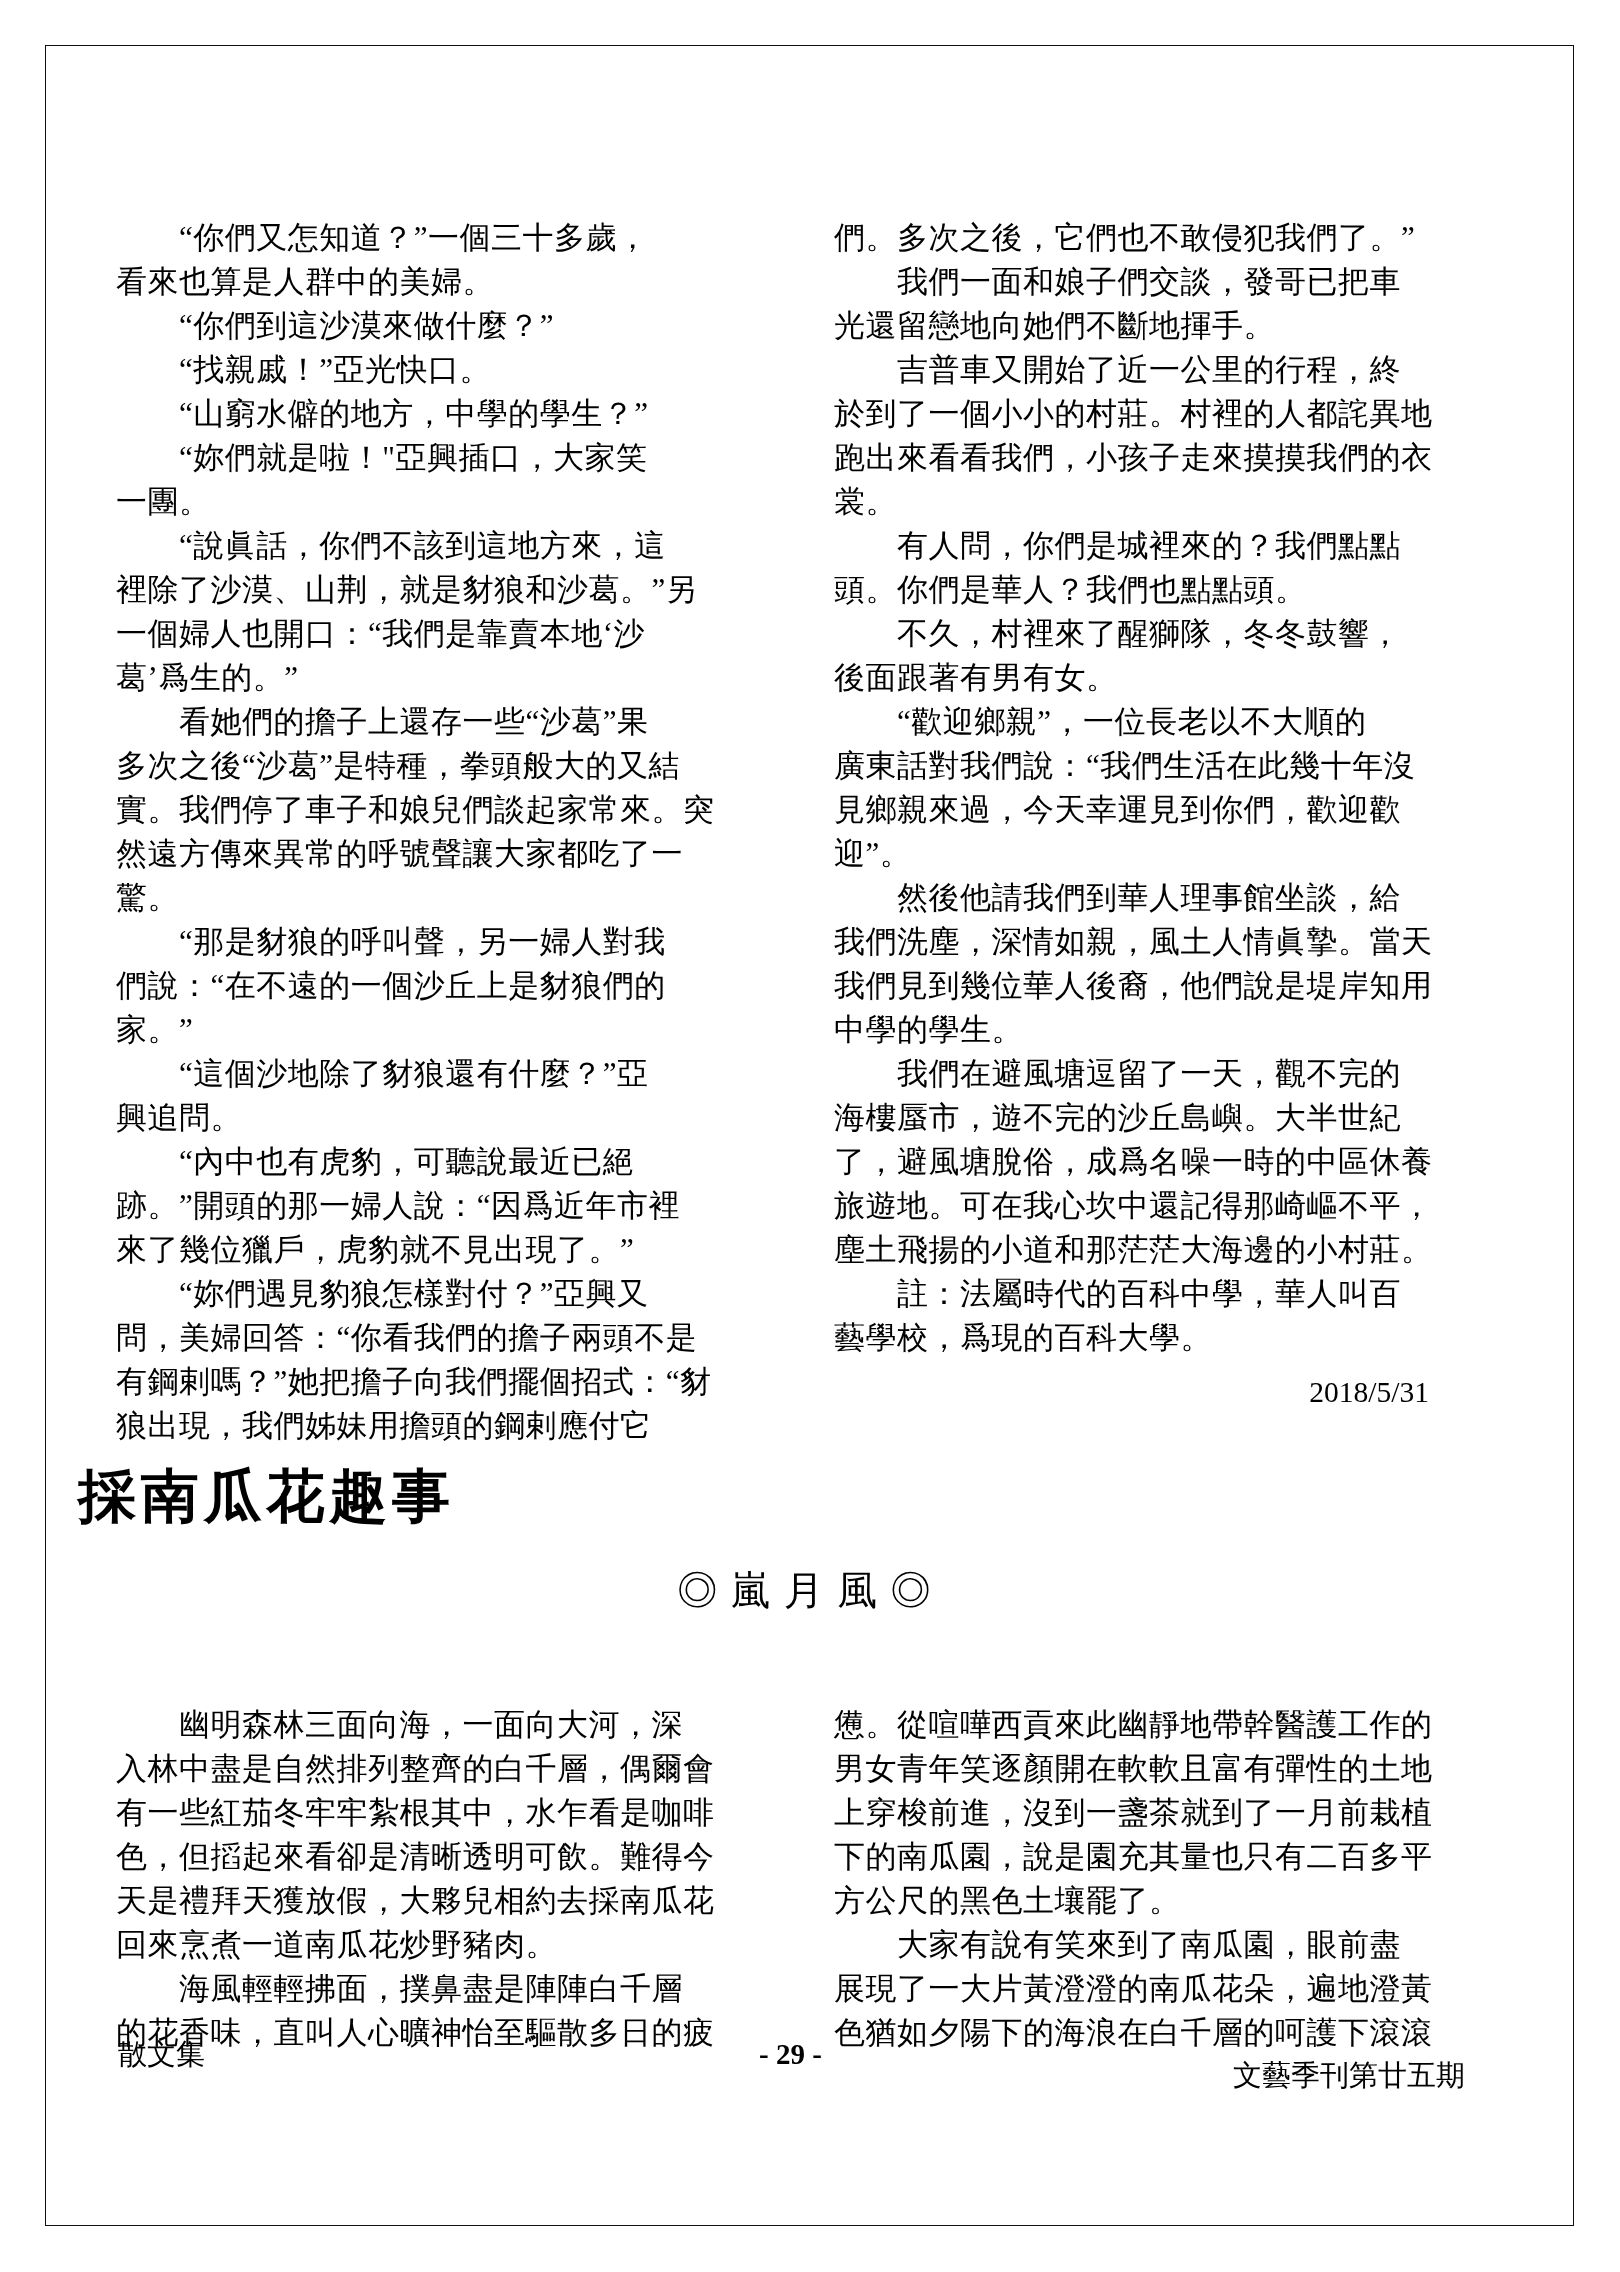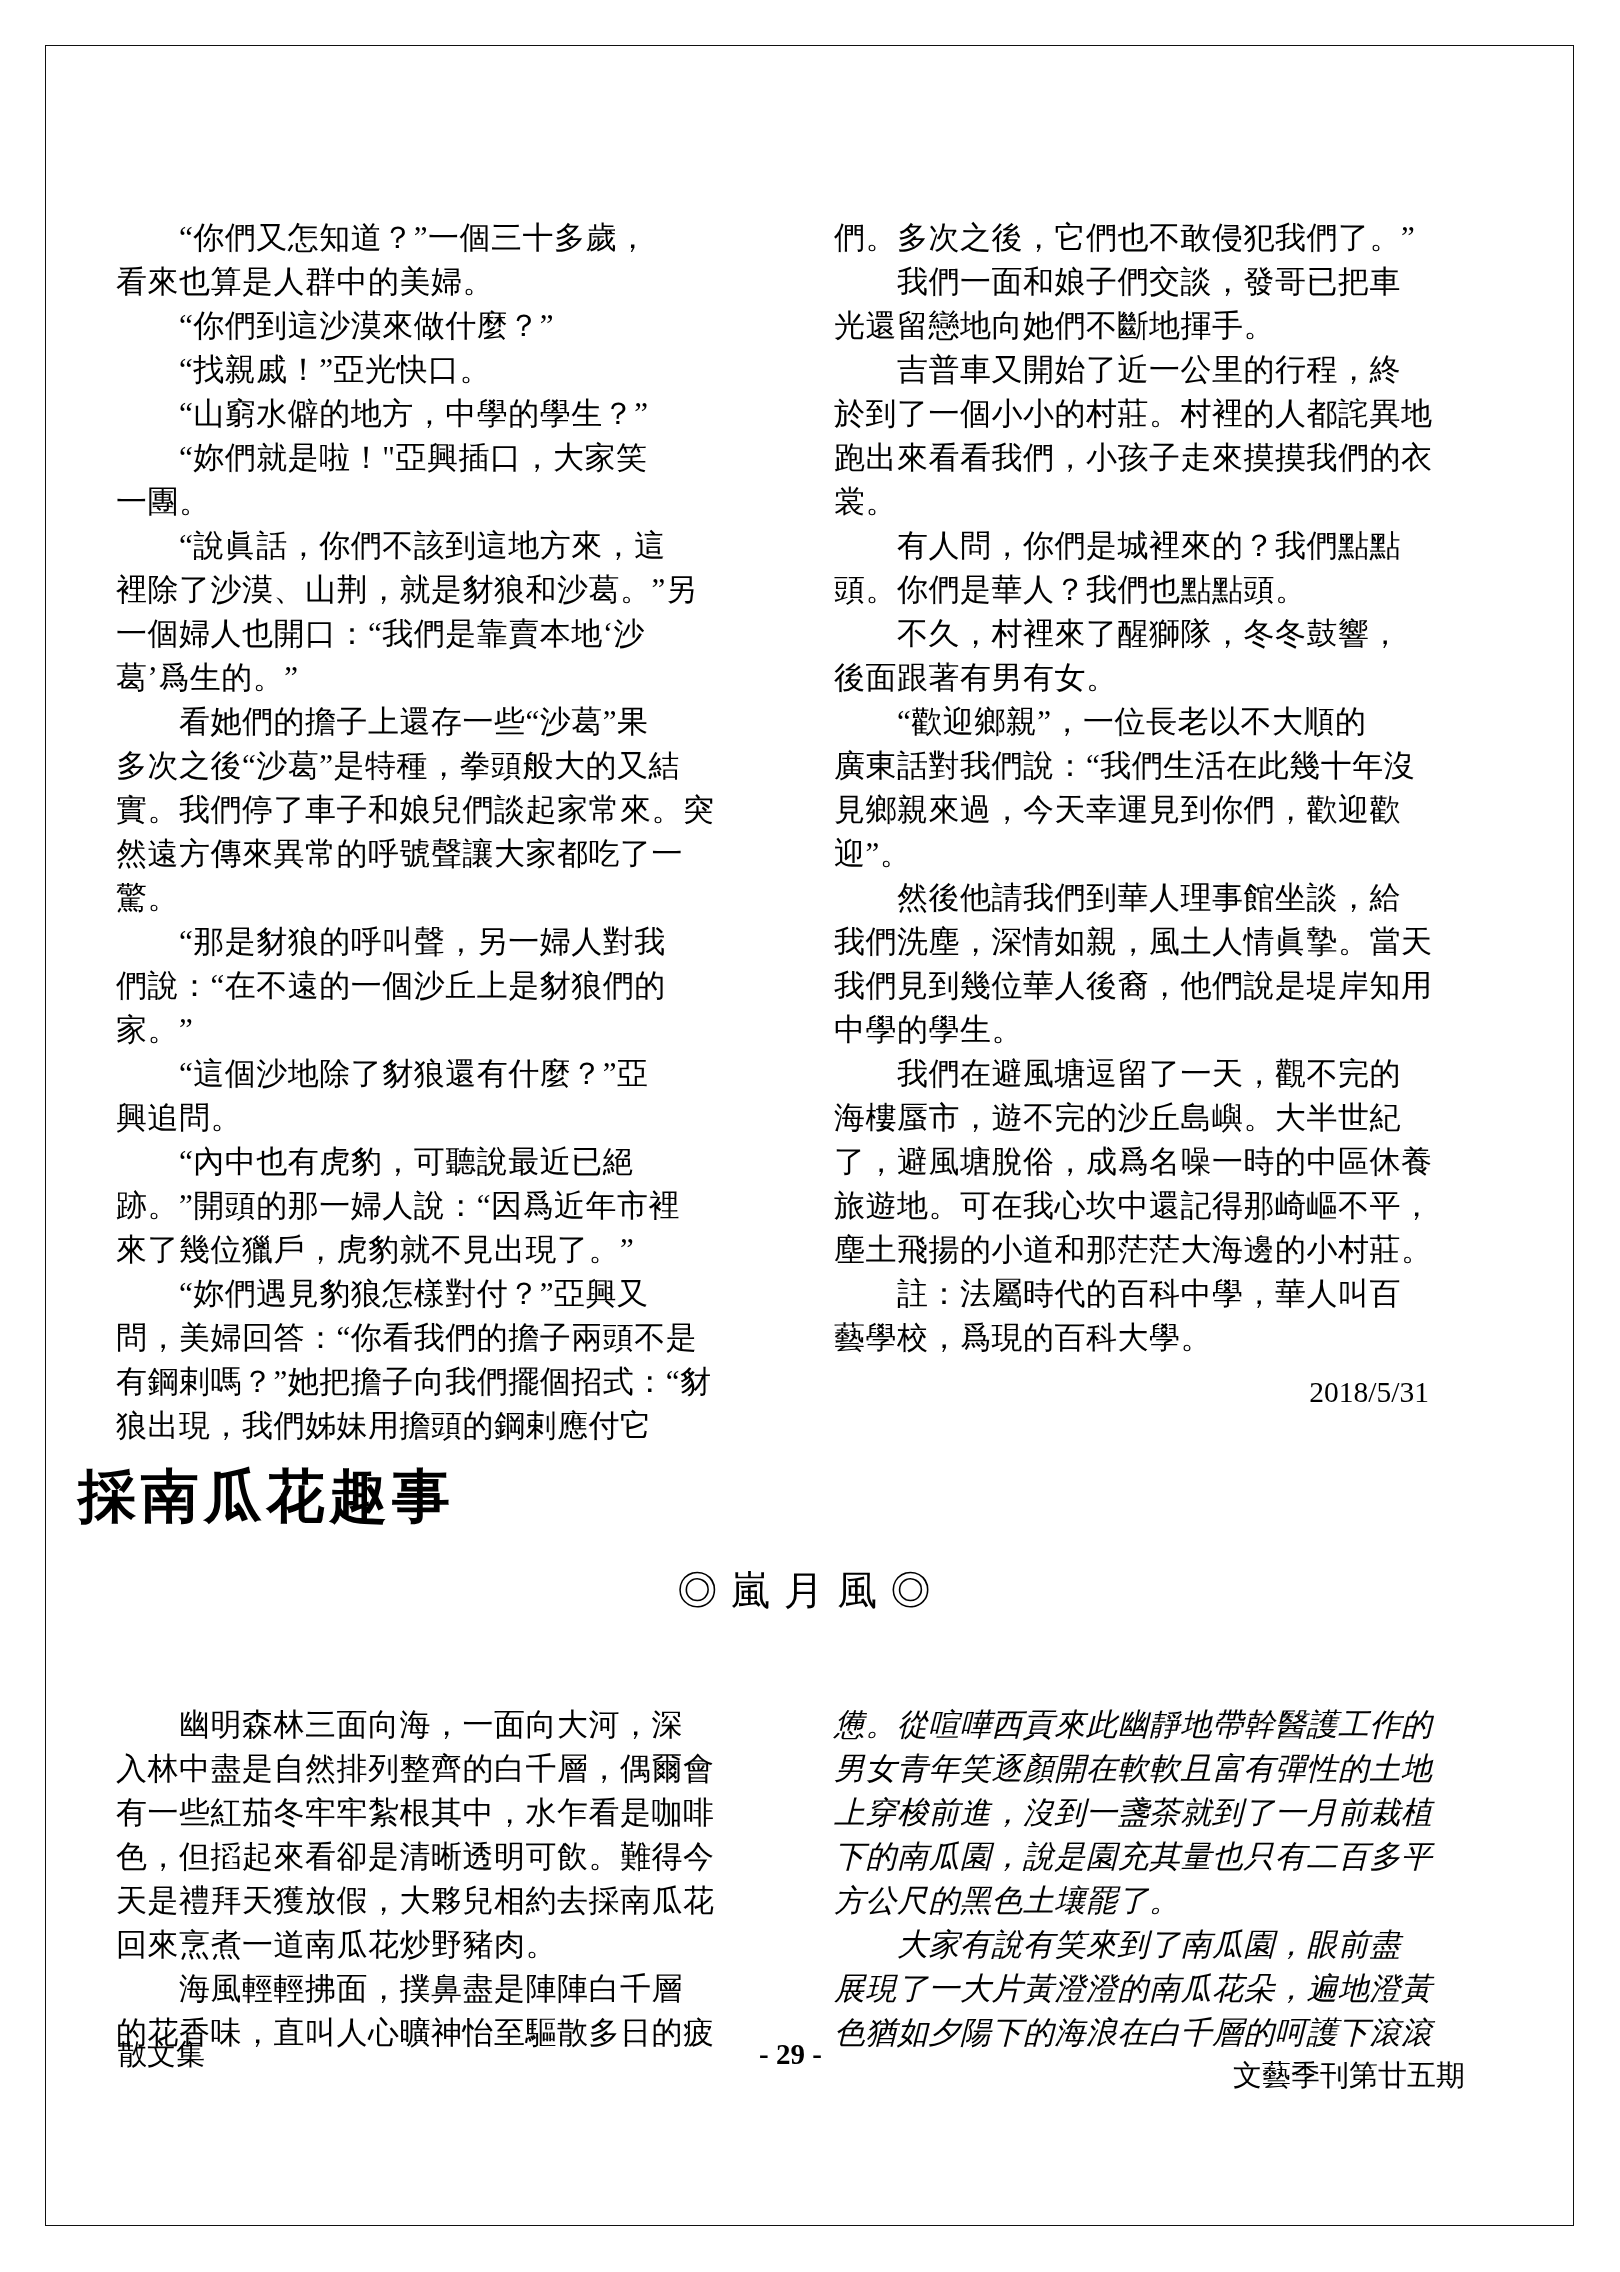--- a/index.html
+++ b/index.html
@@ -55,7 +55,7 @@
     line-height:48px;
   }
   #a2-left{left:116px;top:1680px;width:609px;}
-  #a2-right{left:834px;top:1680px;width:631px;font-style:italic;}
+  #a2-right{left:834px;top:1680px;width:631px;}
   .footer-item{
     position:absolute;
     top:2035px;

